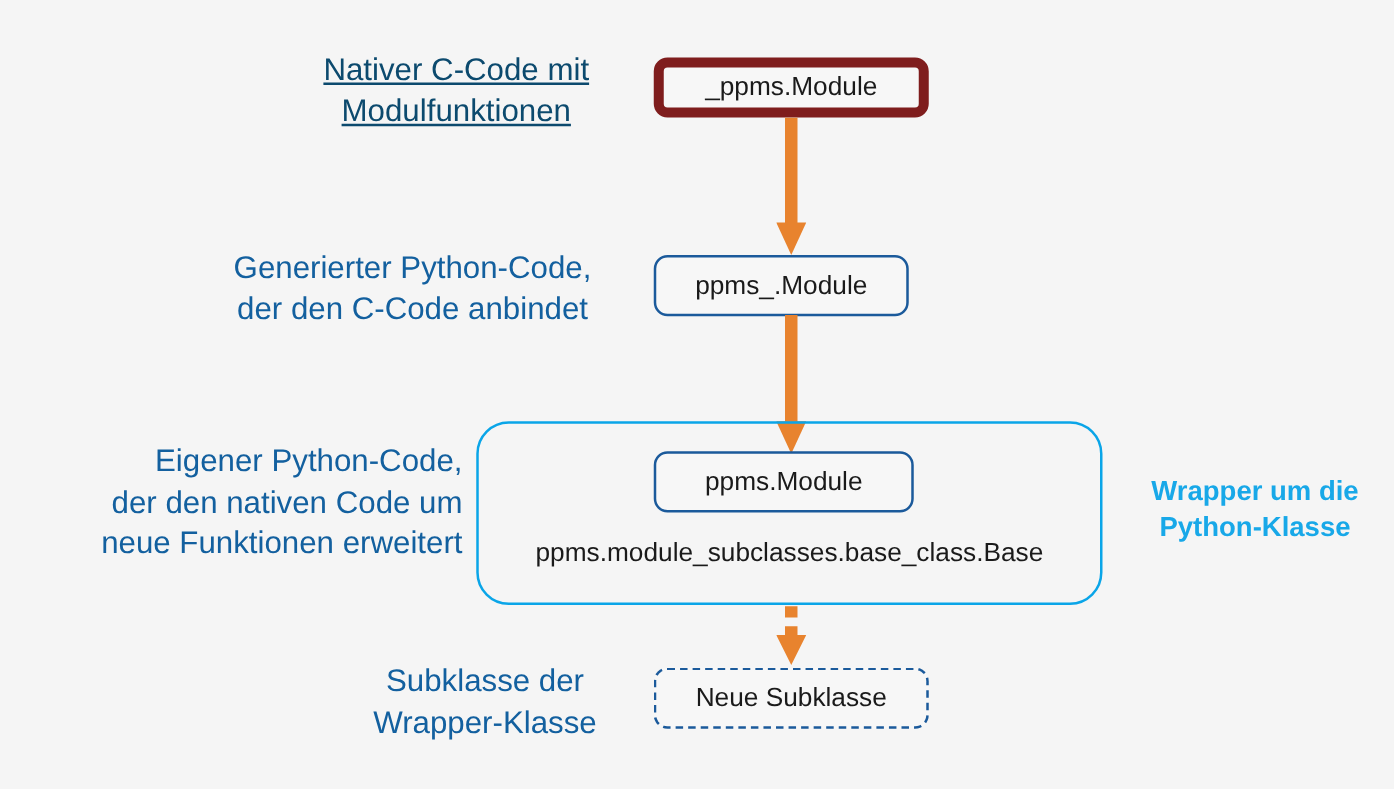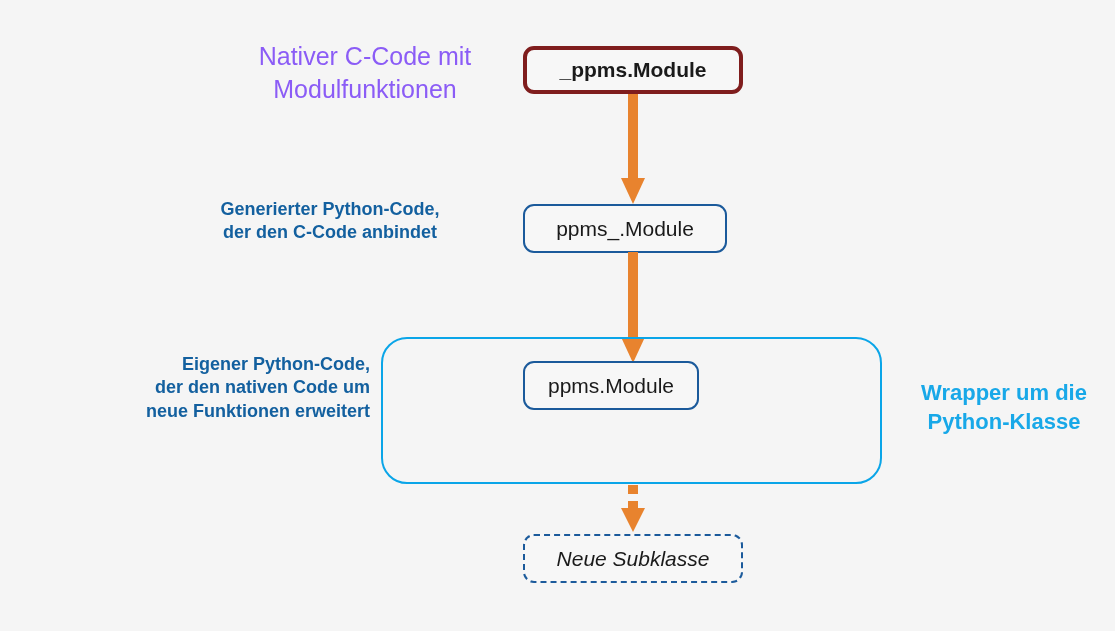--- a/index.html
+++ b/index.html
@@ -28,8 +28,9 @@
     font-weight: 400;
   }
   .label-grey {
-    color: #8b5cf6;
+    color: #0c4a6e;
     font-size: 25px;
+    text-decoration: underline;
   }
   .label-blue {
     color: #13609f;

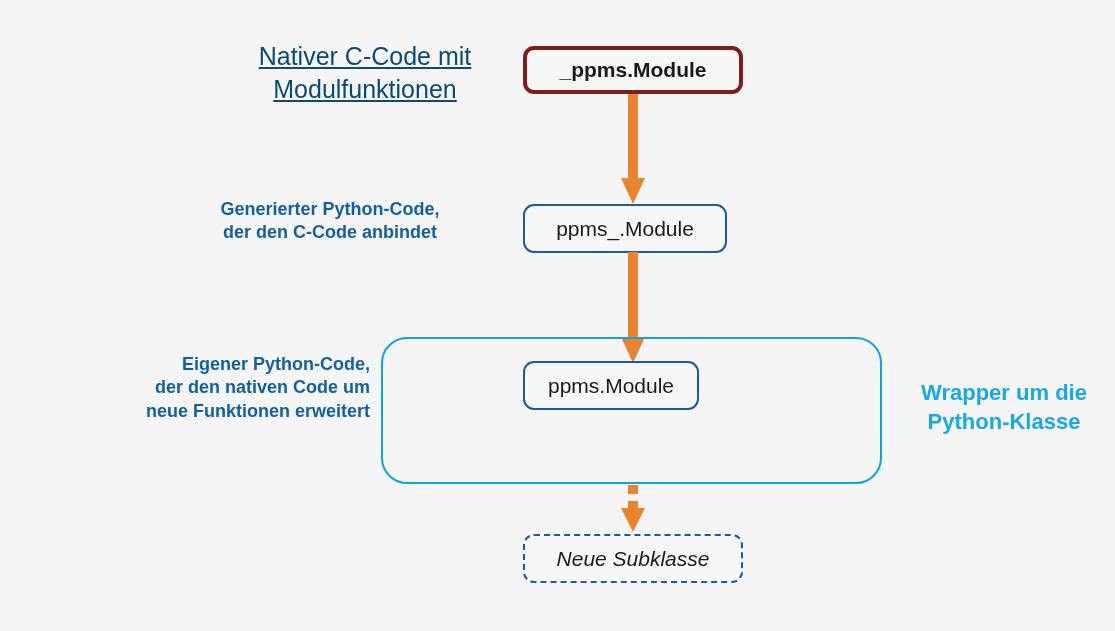--- a/index.html
+++ b/index.html
@@ -56,8 +56,7 @@
     font-size: 21px;
   }
   .node-grey {
-    border: 4px solid #7f1d1d;
-    font-weight: bold;
+    border: 8px solid #7f1d1d;
   }
   .node-blue {
     border: 2.5px solid #1b5a9b;

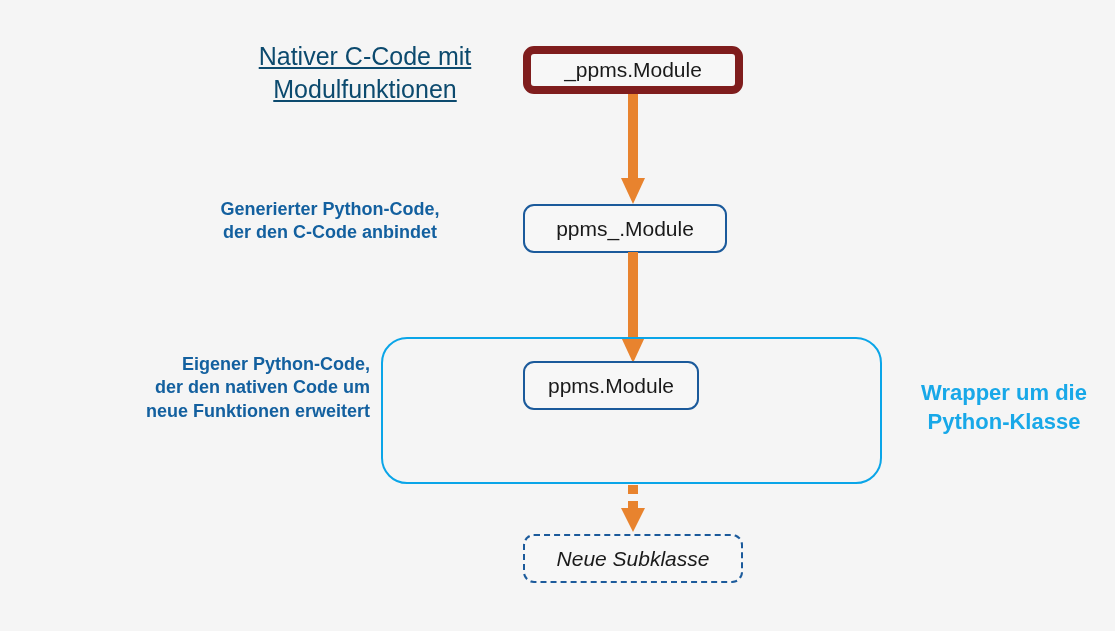--- a/index.html
+++ b/index.html
@@ -34,8 +34,8 @@
   }
   .label-blue {
     color: #13609f;
-    font-size: 18px;
-    font-weight: 700;
+    font-size: 25px;
+    font-weight: 400;
   }
   .label-cyan {
     color: #18a8e8;

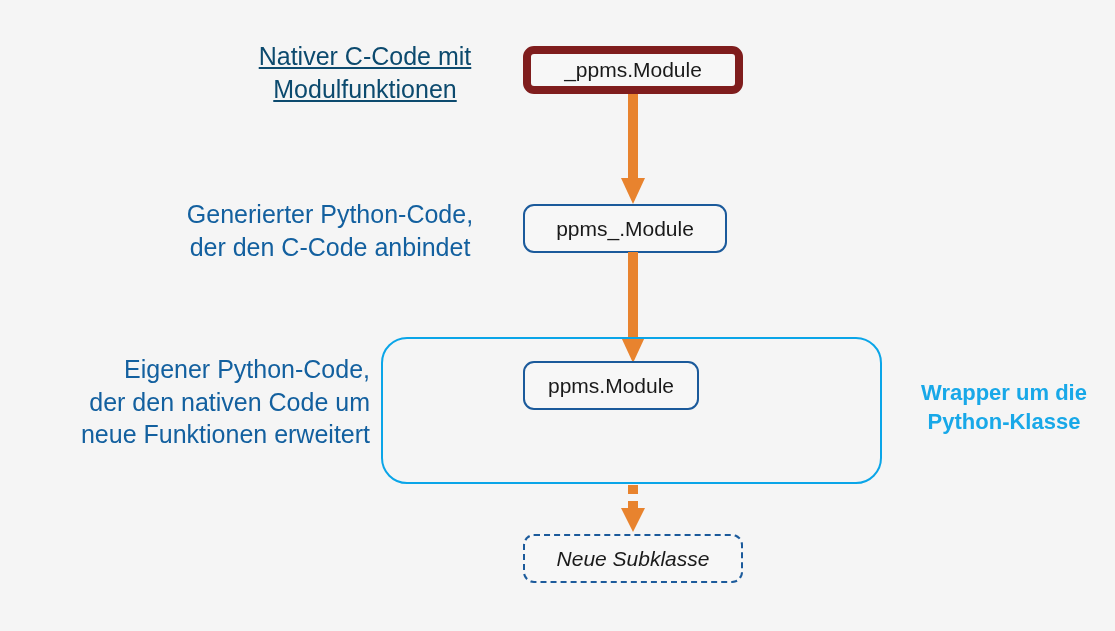--- a/index.html
+++ b/index.html
@@ -129,7 +129,7 @@
 
   <div class="wrapper-box" style="left:381px; top:337px; width:501px; height:147px;"></div>
 
-  <div class="node node-blue" style="left:523px; top:361px; width:176px; height:49px;">
+  <div class="node node-blue" style="left:523px; top:361px; width:208px; height:49px;">
     <span>ppms.Module</span>
   </div>
 

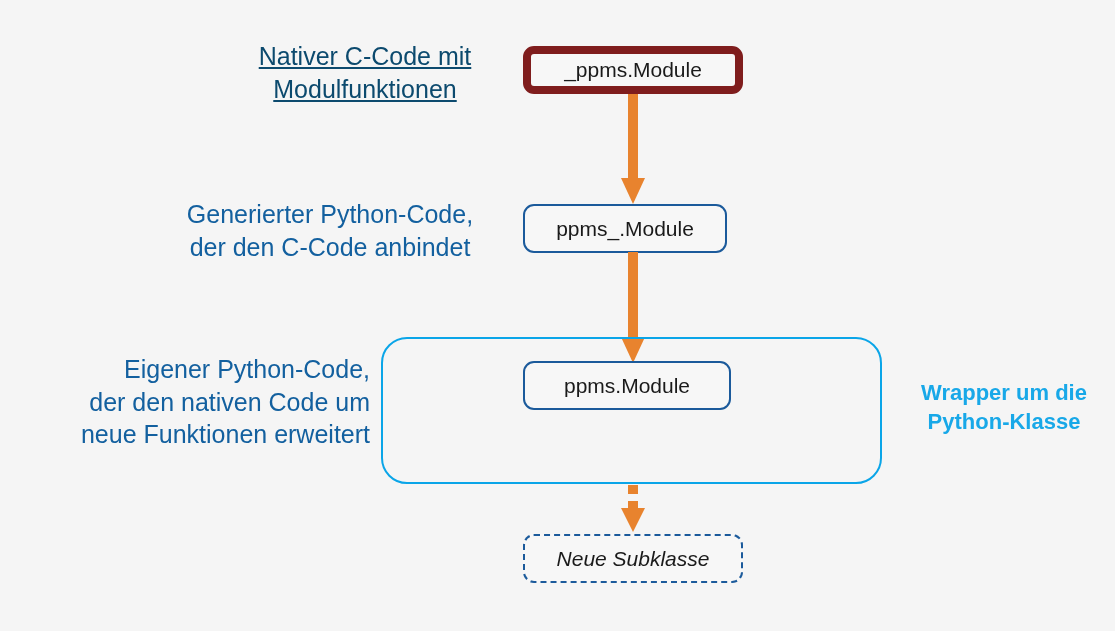--- a/index.html
+++ b/index.html
@@ -133,6 +133,7 @@
     <span>ppms.Module</span>
   </div>
 
+  <div class="base-class-text" style="left:381px; top:431px; width:501px;">ppms.module_subclasses.base_class.Base</div>
 
   <div class="side-label label-cyan" style="left:896px; top:379px; width:216px;">Wrapper um die
 Python-Klasse</div>

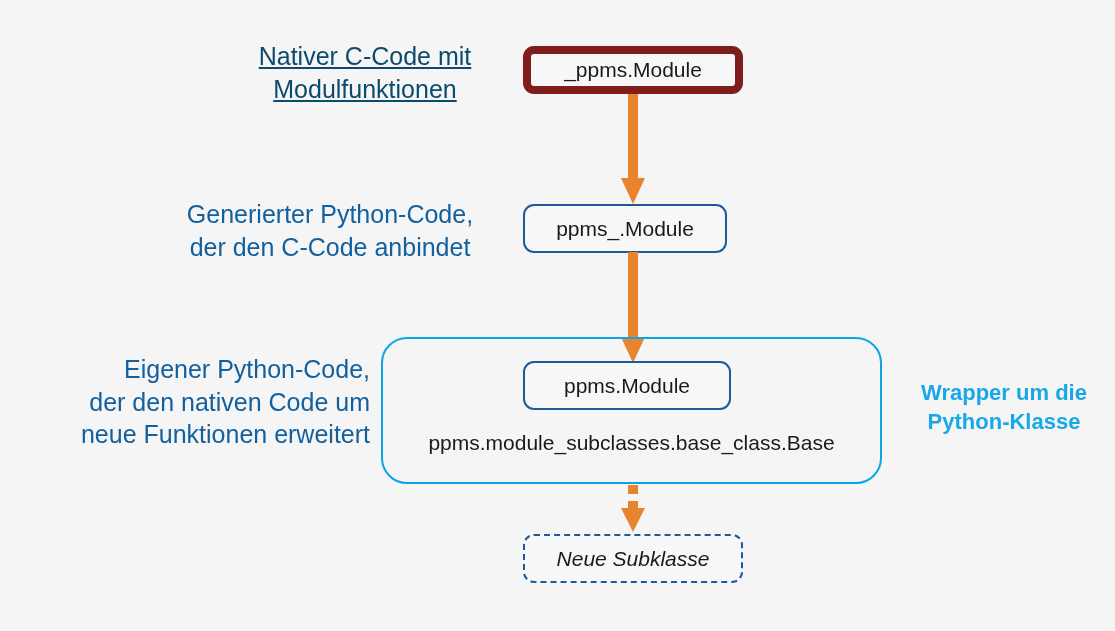--- a/index.html
+++ b/index.html
@@ -145,6 +145,8 @@
     </svg>
   </div>
 
+  <div class="side-label label-blue" style="left:268px; top:529px; width:240px;">Subklasse der
+Wrapper-Klasse</div>
 
   <div class="node node-dashed" style="left:523px; top:534px; width:220px; height:49px;">
     <span>Neue Subklasse</span>

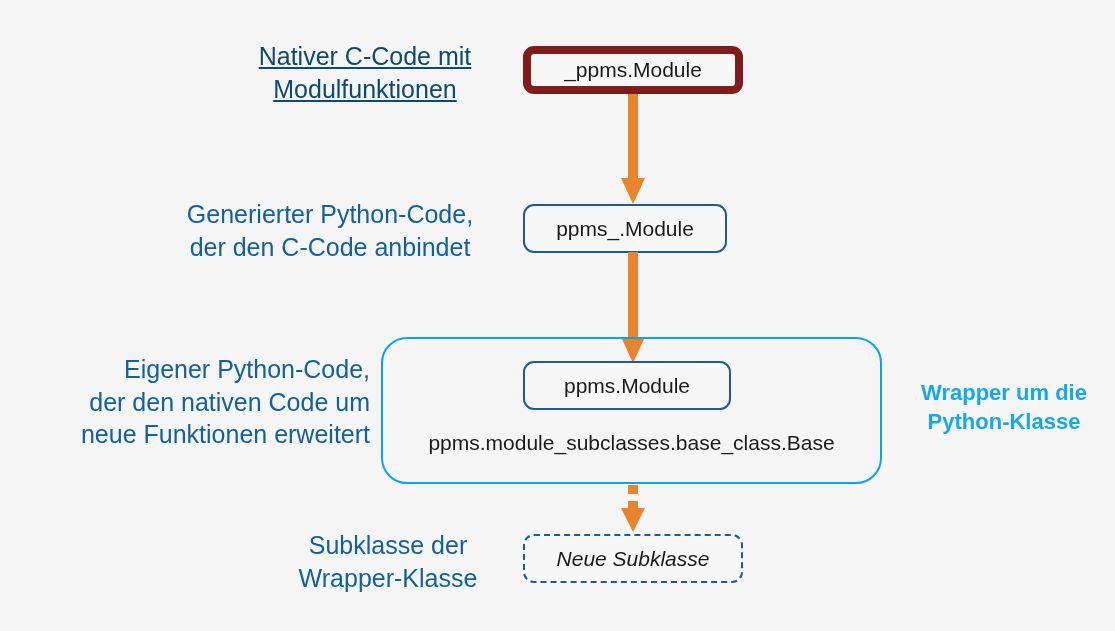--- a/index.html
+++ b/index.html
@@ -63,7 +63,6 @@
   }
   .node-dashed {
     border: 2.5px dashed #1b5a9b;
-    font-style: italic;
   }
 
   

